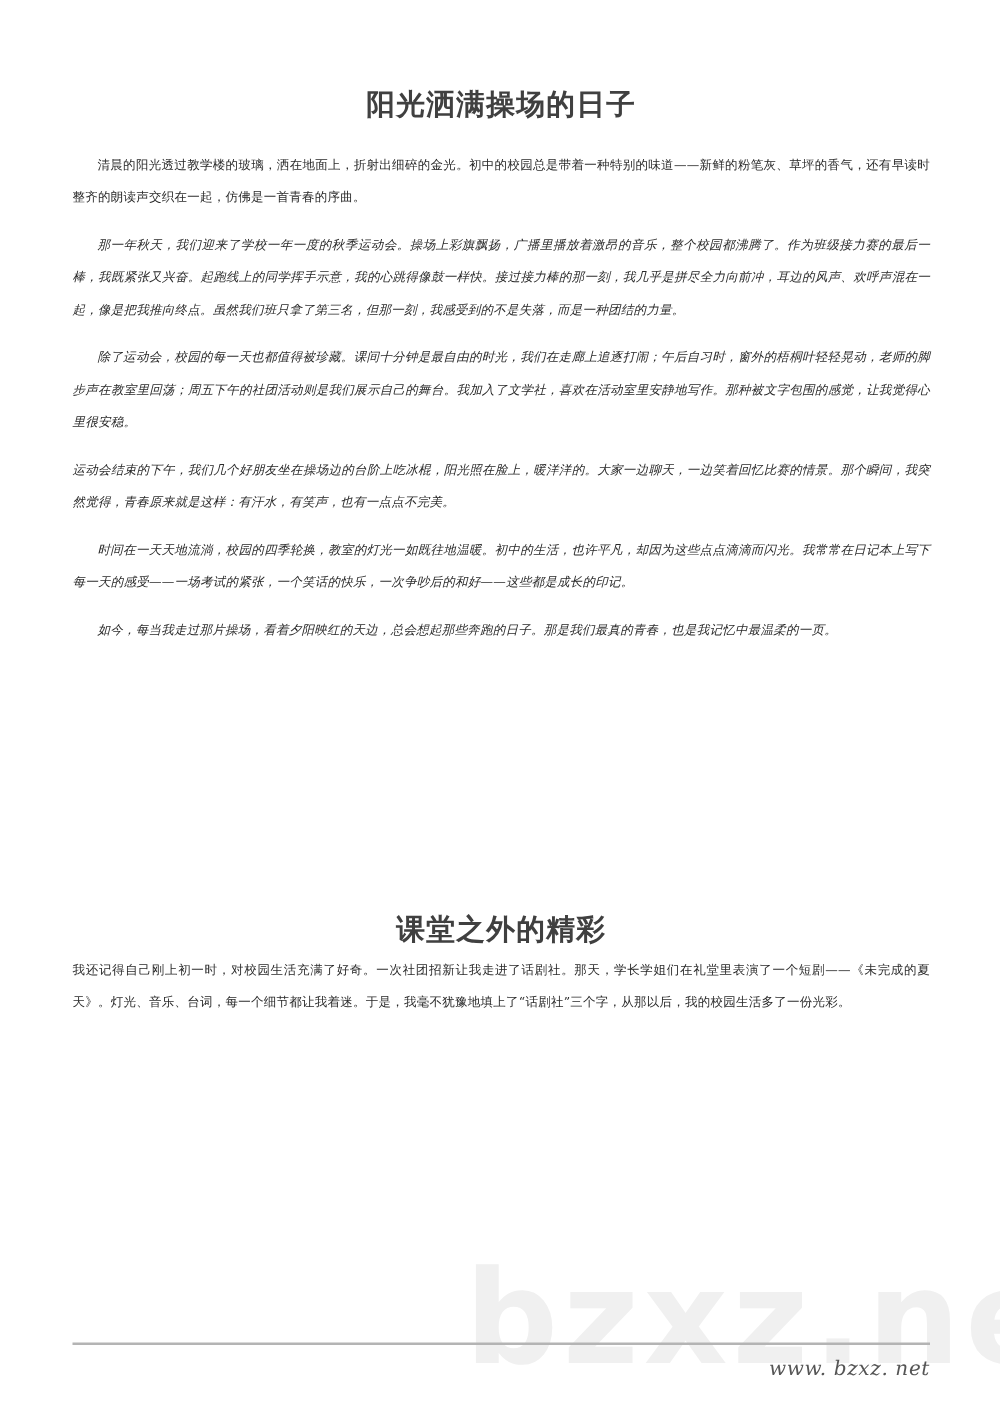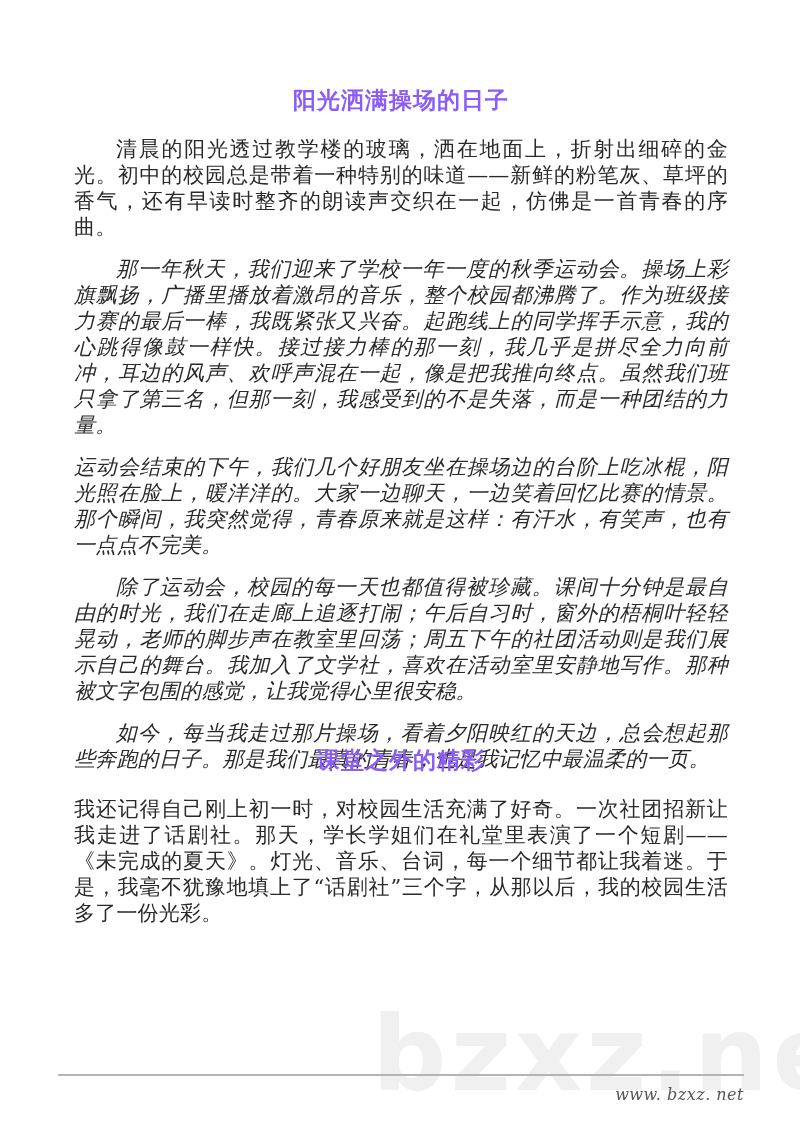--- a/index.html
+++ b/index.html
@@ -44,8 +44,8 @@
       font-family: "DejaVu Sans", "Liberation Sans", sans-serif;
       font-weight: bold;
       font-size: 23px;
-      color: #8b5cf6;
-      margin: 16px;
+      color: #404040;
+      margin: 0;
       letter-spacing: 1px;
     }
     .para {

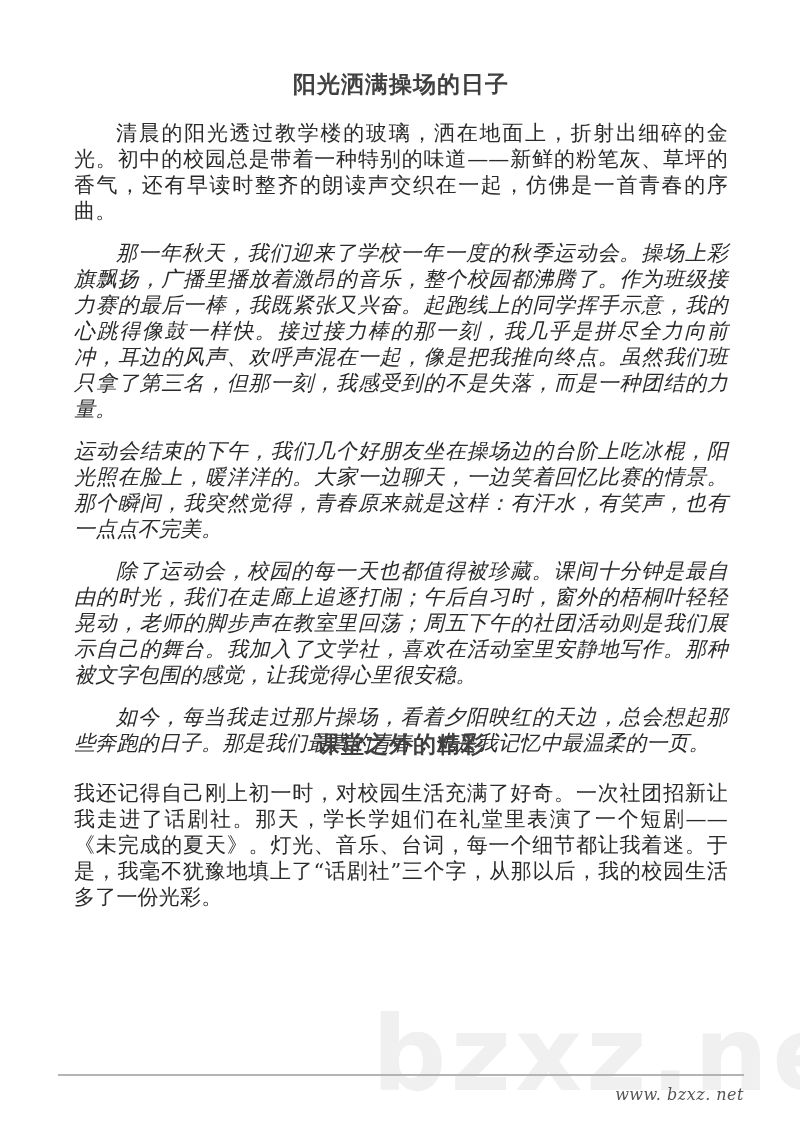--- a/index.html
+++ b/index.html
@@ -49,8 +49,8 @@
       letter-spacing: 1px;
     }
     .para {
-      margin: 16px;
-      font-size: 21px;
+      margin: 0;
+      font-size: 10px;
       line-height: 26px;
       text-align: justify;
       text-justify: inter-character;

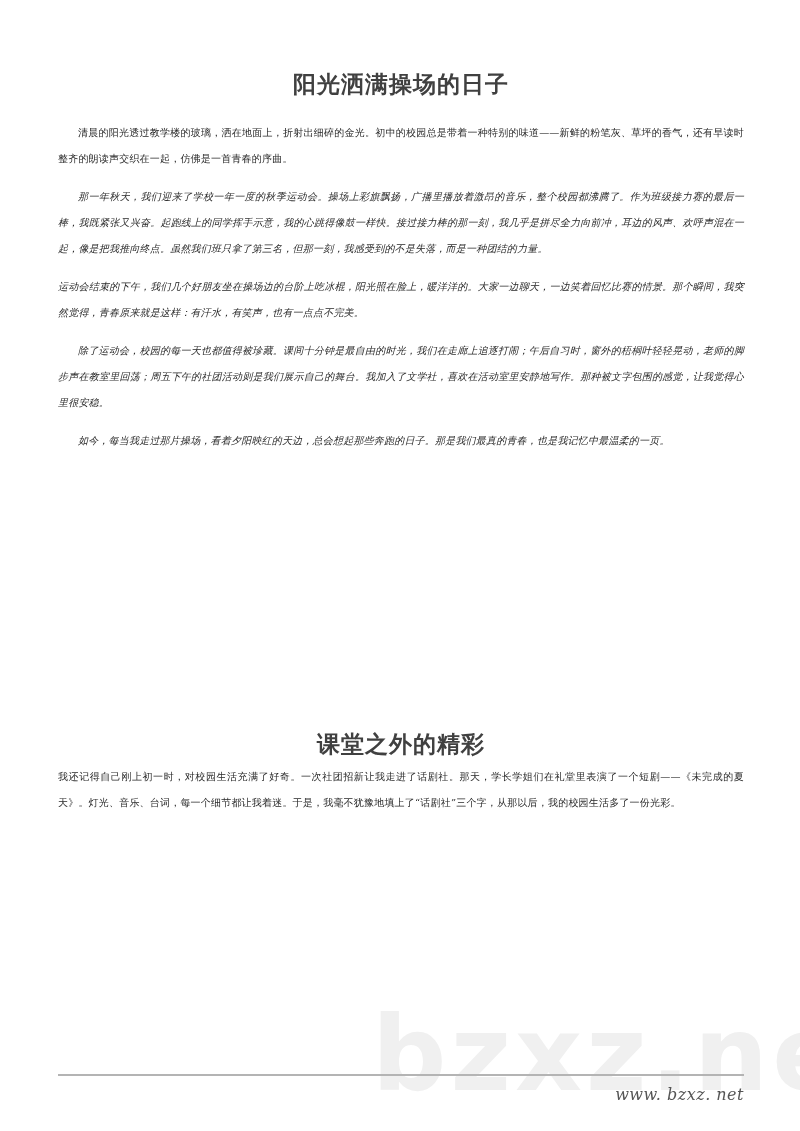--- a/index.html
+++ b/index.html
@@ -99,8 +99,8 @@
     <h1 class="section-title">阳光洒满操场的日子</h1>
     <p class="para indent p1">清晨的阳光透过教学楼的玻璃，洒在地面上，折射出细碎的金光。初中的校园总是带着一种特别的味道——新鲜的粉笔灰、草坪的香气，还有早读时整齐的朗读声交织在一起，仿佛是一首青春的序曲。</p>
     <p class="para indent">那一年秋天，我们迎来了学校一年一度的秋季运动会。操场上彩旗飘扬，广播里播放着激昂的音乐，整个校园都沸腾了。作为班级接力赛的最后一棒，我既紧张又兴奋。起跑线上的同学挥手示意，我的心跳得像鼓一样快。接过接力棒的那一刻，我几乎是拼尽全力向前冲，耳边的风声、欢呼声混在一起，像是把我推向终点。虽然我们班只拿了第三名，但那一刻，我感受到的不是失落，而是一种团结的力量。</p>
+    <p class="para indent">除了运动会，校园的每一天也都值得被珍藏。课间十分钟是最自由的时光，我们在走廊上追逐打闹；午后自习时，窗外的梧桐叶轻轻晃动，老师的脚步声在教室里回荡；周五下午的社团活动则是我们展示自己的舞台。我加入了文学社，喜欢在活动室里安静地写作。那种被文字包围的感觉，让我觉得心里很安稳。</p>
     <p class="para">运动会结束的下午，我们几个好朋友坐在操场边的台阶上吃冰棍，阳光照在脸上，暖洋洋的。大家一边聊天，一边笑着回忆比赛的情景。那个瞬间，我突然觉得，青春原来就是这样：有汗水，有笑声，也有一点点不完美。</p>
-    <p class="para indent">除了运动会，校园的每一天也都值得被珍藏。课间十分钟是最自由的时光，我们在走廊上追逐打闹；午后自习时，窗外的梧桐叶轻轻晃动，老师的脚步声在教室里回荡；周五下午的社团活动则是我们展示自己的舞台。我加入了文学社，喜欢在活动室里安静地写作。那种被文字包围的感觉，让我觉得心里很安稳。</p>
     <p class="para indent">如今，每当我走过那片操场，看着夕阳映红的天边，总会想起那些奔跑的日子。那是我们最真的青春，也是我记忆中最温柔的一页。</p>
   </div>
 

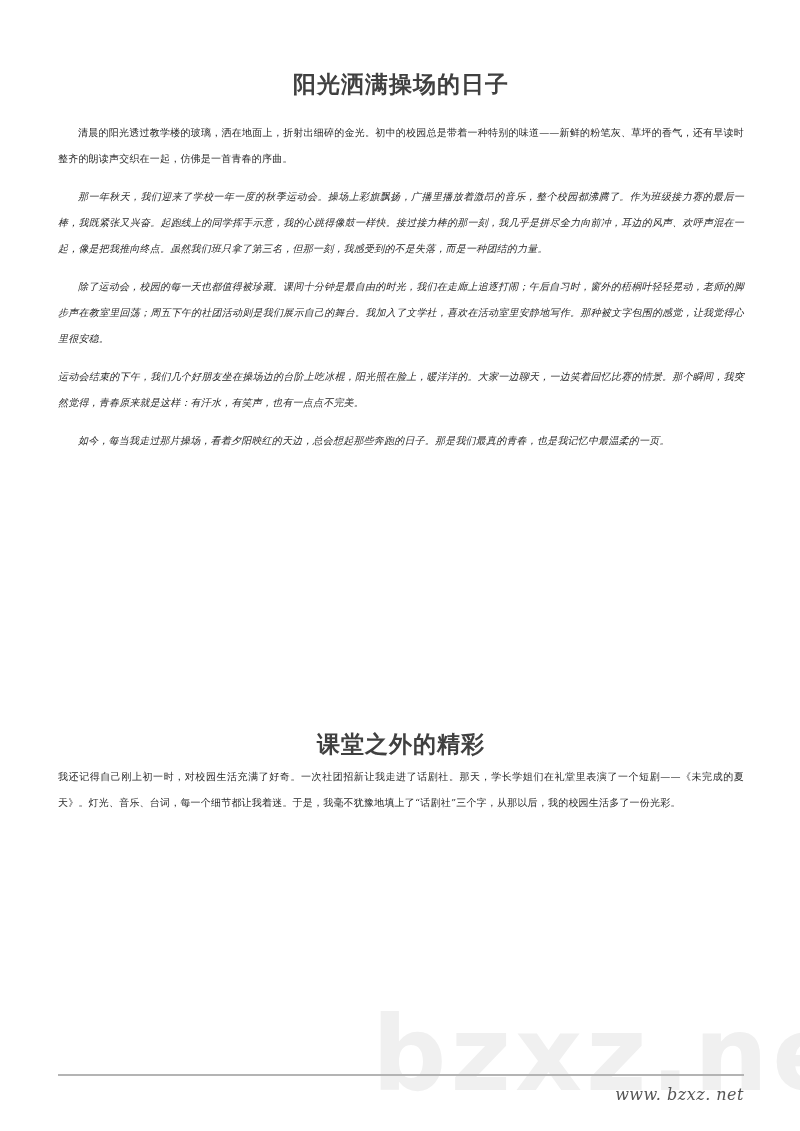--- a/index.html
+++ b/index.html
@@ -101,6 +101,7 @@
     <p class="para indent">那一年秋天，我们迎来了学校一年一度的秋季运动会。操场上彩旗飘扬，广播里播放着激昂的音乐，整个校园都沸腾了。作为班级接力赛的最后一棒，我既紧张又兴奋。起跑线上的同学挥手示意，我的心跳得像鼓一样快。接过接力棒的那一刻，我几乎是拼尽全力向前冲，耳边的风声、欢呼声混在一起，像是把我推向终点。虽然我们班只拿了第三名，但那一刻，我感受到的不是失落，而是一种团结的力量。</p>
     <p class="para indent">除了运动会，校园的每一天也都值得被珍藏。课间十分钟是最自由的时光，我们在走廊上追逐打闹；午后自习时，窗外的梧桐叶轻轻晃动，老师的脚步声在教室里回荡；周五下午的社团活动则是我们展示自己的舞台。我加入了文学社，喜欢在活动室里安静地写作。那种被文字包围的感觉，让我觉得心里很安稳。</p>
     <p class="para">运动会结束的下午，我们几个好朋友坐在操场边的台阶上吃冰棍，阳光照在脸上，暖洋洋的。大家一边聊天，一边笑着回忆比赛的情景。那个瞬间，我突然觉得，青春原来就是这样：有汗水，有笑声，也有一点点不完美。</p>
+    <p class="para indent">时间在一天天地流淌，校园的四季轮换，教室的灯光一如既往地温暖。初中的生活，也许平凡，却因为这些点点滴滴而闪光。我常常在日记本上写下每一天的感受——一场考试的紧张，一个笑话的快乐，一次争吵后的和好——这些都是成长的印记。</p>
     <p class="para indent">如今，每当我走过那片操场，看着夕阳映红的天边，总会想起那些奔跑的日子。那是我们最真的青春，也是我记忆中最温柔的一页。</p>
   </div>
 

